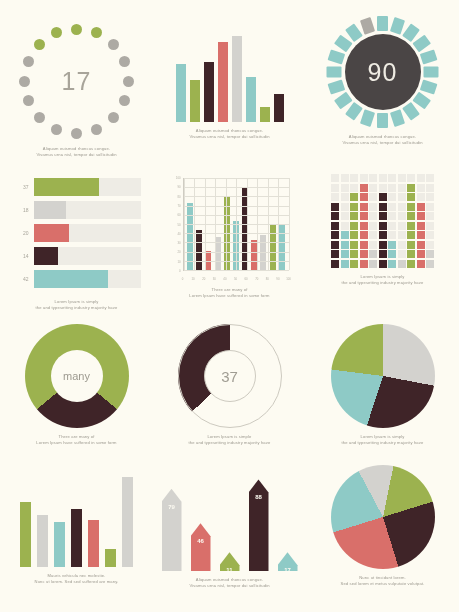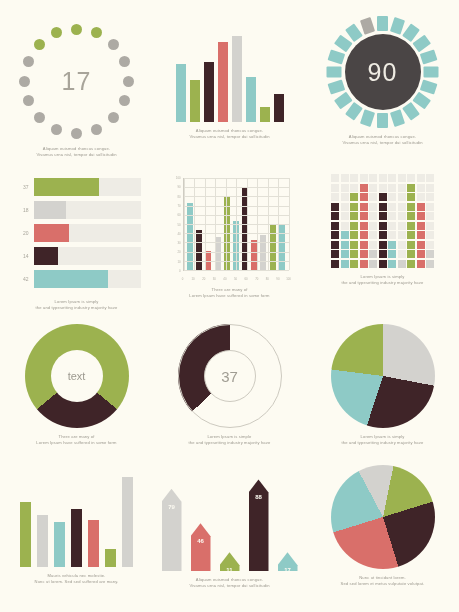--- a/index.html
+++ b/index.html
@@ -404,7 +404,7 @@
 
   <div class="cell">
     <div class="donut7" id="donut7" style="background: conic-gradient(from -129.6deg, rgb(156, 178, 79) 0deg, rgb(156, 178, 79) 259.2deg, rgb(63, 36, 40) 259.2deg, rgb(63, 36, 40) 360deg);">
-      <div class="hole">text</div>
+      <div class="hole">many</div>
     </div>
     <div class="caption">
       <div>There are many  of</div>

